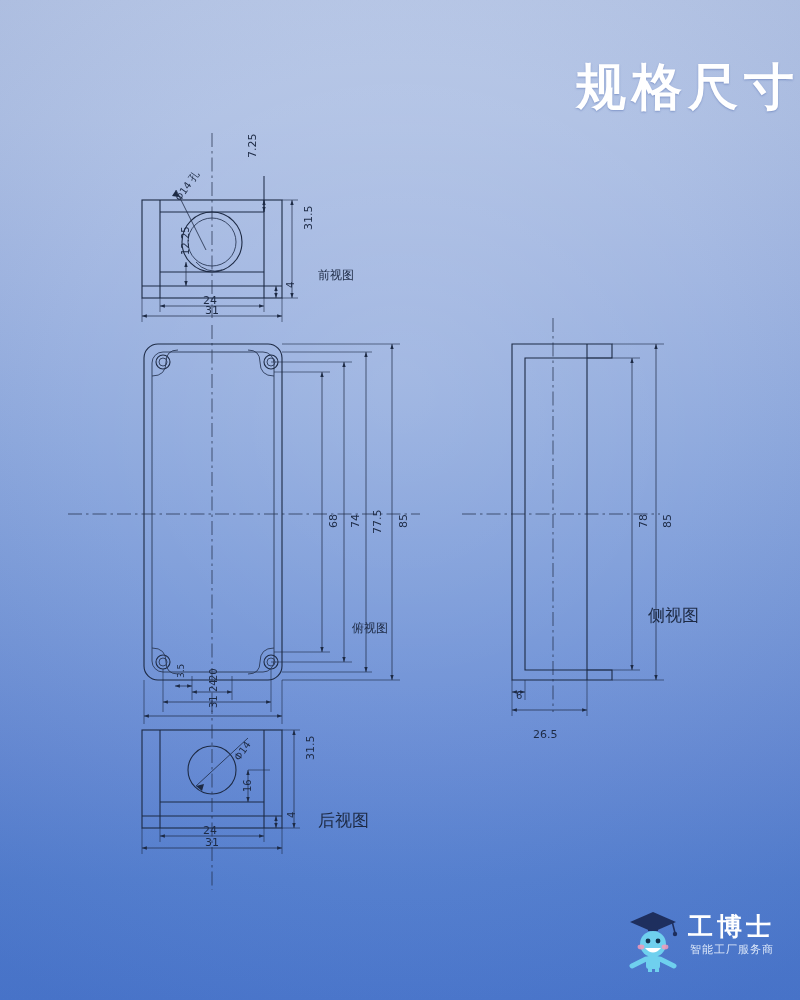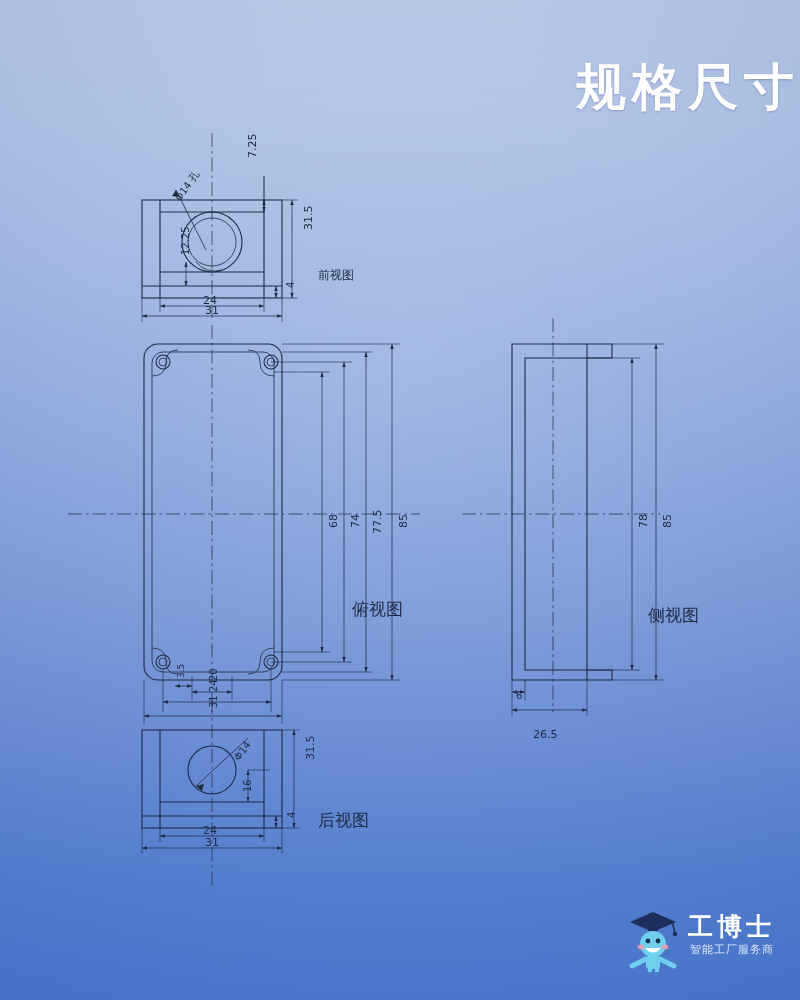--- a/index.html
+++ b/index.html
@@ -313,7 +313,7 @@
   <div class="vlabel" style="left:208px; top:692px; transform:rotate(-90deg); transform-origin:left top; font-size:10px;">24</div>
   <div class="vlabel" style="left:208px; top:708px; transform:rotate(-90deg); transform-origin:left top; font-size:10px;">31</div>
   <div class="vlabel" style="left:176px; top:678px; transform:rotate(-90deg); transform-origin:left top; font-size:9px;">3.5</div>
-  <div class="vlabel" style="left:352px; top:598px; font-size:17px;">俯视图</div>
+  <div class="vlabel" style="left:352px; top:620px; font-size:12px;">俯视图</div>
 
   <div class="vlabel" style="left:637px; top:528px; transform:rotate(-90deg); transform-origin:left top; font-size:11px;">78</div>
   <div class="vlabel" style="left:661px; top:528px; transform:rotate(-90deg); transform-origin:left top; font-size:11px;">85</div>

